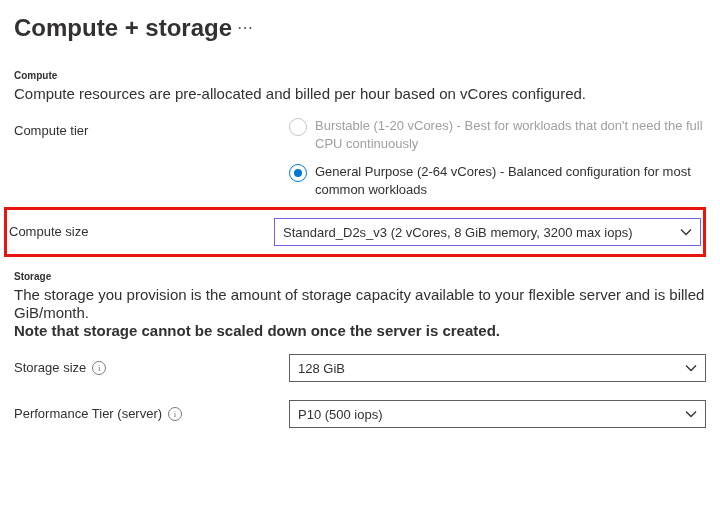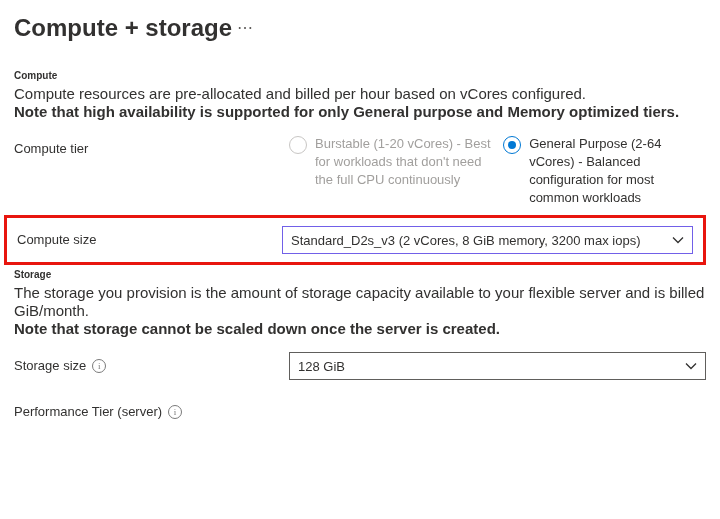--- a/index.html
+++ b/index.html
@@ -42,7 +42,6 @@
   <div class="section-head">Compute</div>
   <div class="desc">
     <span>Compute resources are pre-allocated and billed per hour based on vCores configured.</span><br>
-    <span class="bold">Note that high availability is supported for only General purpose and Memory optimized tiers.</span>
   </div>
 
   <div class="row">

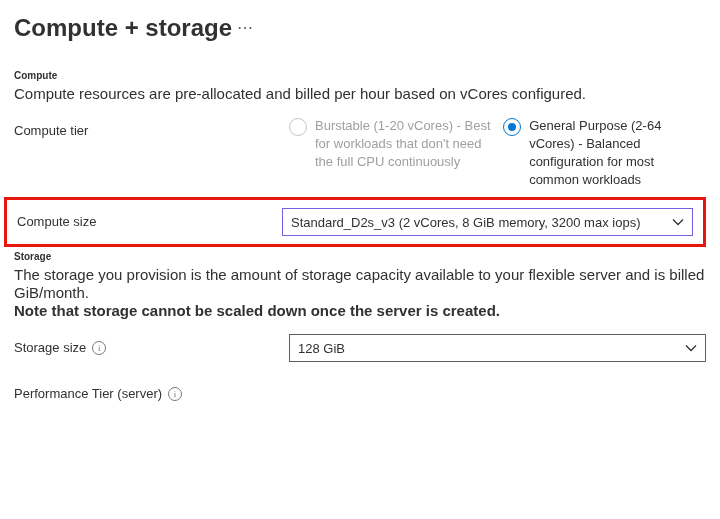--- a/index.html
+++ b/index.html
@@ -13,7 +13,7 @@
   .row{display:flex;align-items:flex-start;margin-bottom:8px}
   .lbl{width:275px;font-size:13px;padding-top:6px;display:flex;align-items:center;gap:6px}
   .ctl{flex:1;font-size:13px}
-  .radios{display:flex;flex-direction:row;gap:10px}
+  .radios{display:flex;flex-direction:column;gap:10px}
   .radio-item{display:flex;align-items:flex-start;gap:8px}
   .radio-outer{flex-shrink:0;width:16px;height:16px;border:1.5px solid #323130;border-radius:50%;margin-top:1px;display:flex;align-items:center;justify-content:center}
   .radio-outer.disabled{border-color:#c8c6c4}

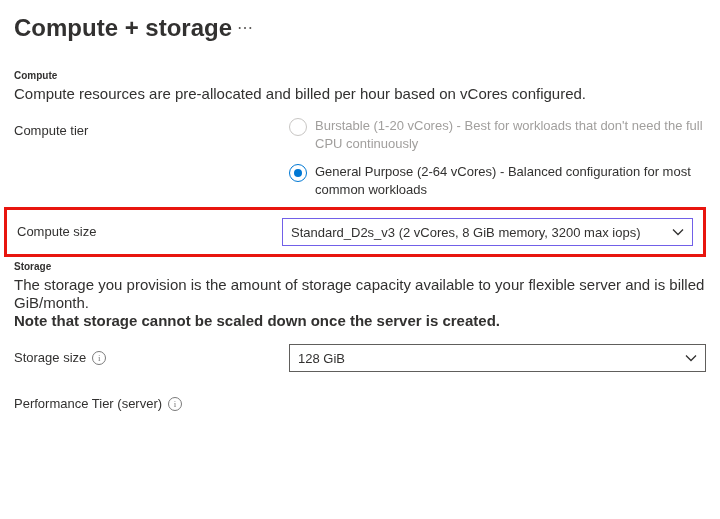--- a/index.html
+++ b/index.html
@@ -21,7 +21,7 @@
   .radio-dot{width:8px;height:8px;border-radius:50%;background:#0078d4}
   .radio-text{line-height:18px}
   .radio-text.disabled{color:#a19f9d}
-  .highlight{border:3px solid #e8150e;padding:8px 10px;margin:6px 0 4px -10px}
+  .highlight{border:3px solid #e8150e;padding:8px 2px;margin:6px 0 14px -10px}
   .select-box{border:1px solid #605e5c;height:26px;display:flex;align-items:center;justify-content:flex-start;padding:0 8px;font-size:13px;background:#fff}
   .select-box.accent{border-color:#7160e8}
   .chev{margin-left:auto}

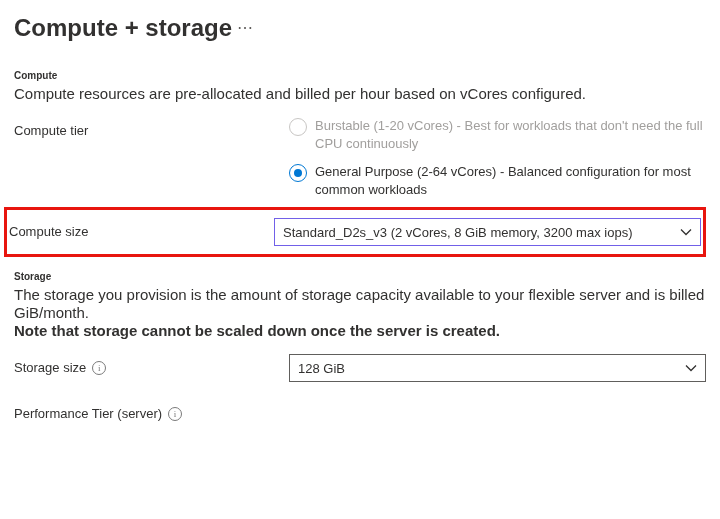--- a/index.html
+++ b/index.html
@@ -108,6 +108,14 @@
       <span>Performance Tier (server)</span>
       <span class="info-circle">i</span>
     </div>
+    <div class="ctl">
+      <div class="select-box">
+        <span>P10 (500 iops)</span>
+        <svg class="chev" viewBox="0 0 12 12">
+            <path d="M1 3.5 L6 8.5 L11 3.5" fill="none" stroke="#323130" stroke-width="1.3"></path>
+          </svg>
+      </div>
+    </div>
   </div>
 
 </div>

